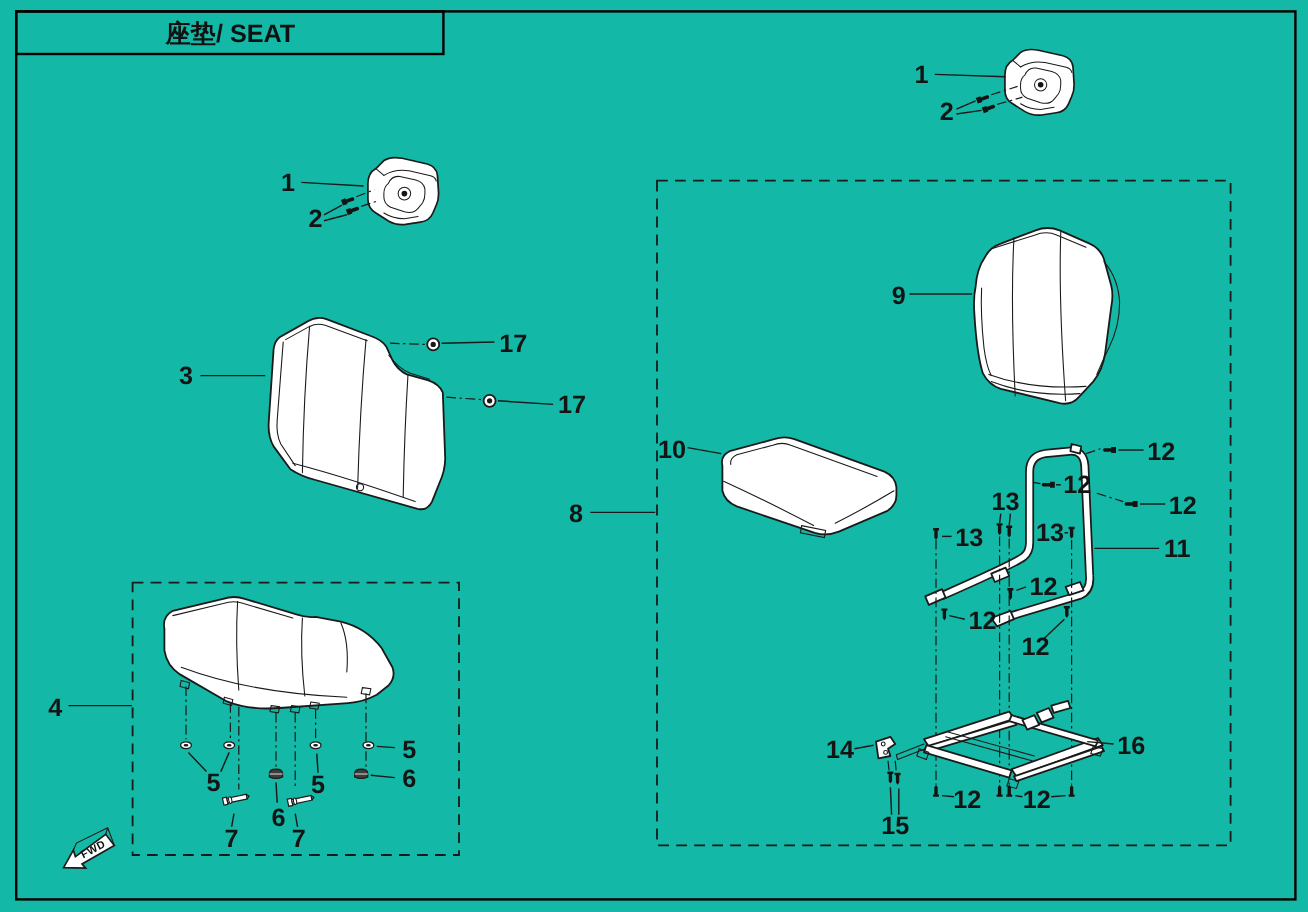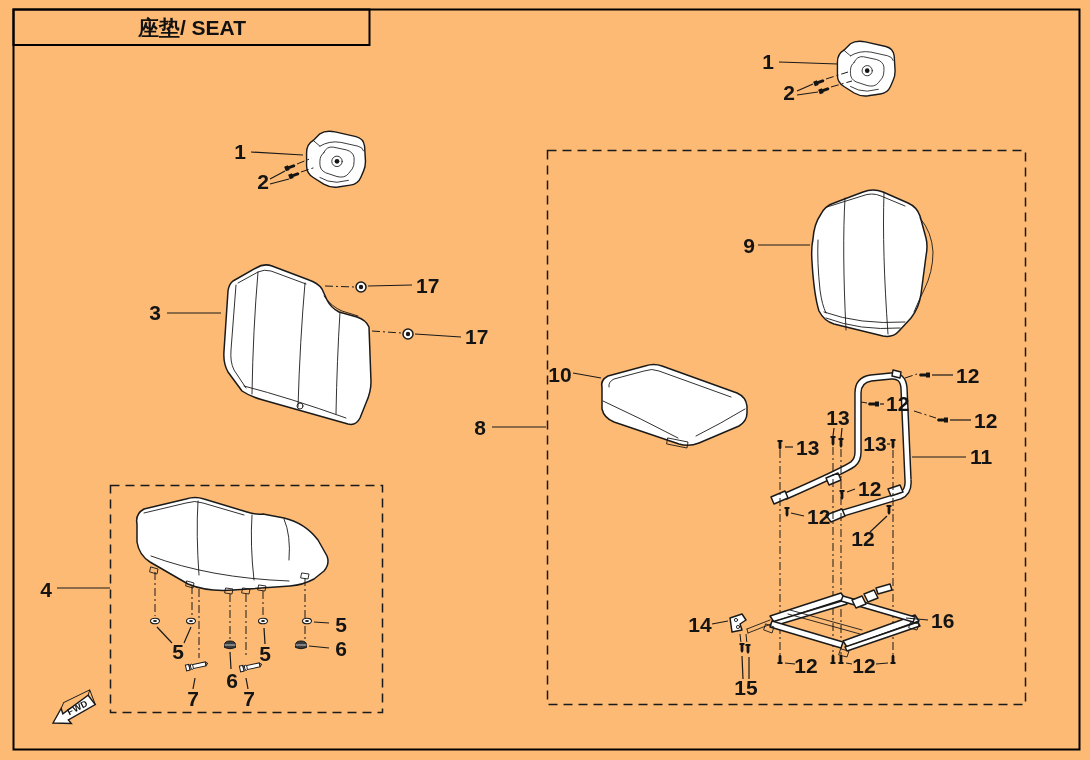--- a/index.html
+++ b/index.html
@@ -3,7 +3,7 @@
 <meta charset="utf-8">
 <style>
   html,body{margin:0;padding:0;background:#fff;}
-  #stage{position:relative;width:1090px;height:760px;background:#fdba74;overflow:hidden;}
+  #stage{position:relative;width:1090px;height:760px;background:#14b8a6;overflow:hidden;}
   svg{display:block;}
   .callout{font:bold 21px "Liberation Sans",sans-serif;fill:#141414;}
   .title-text{font:bold 21px "Liberation Sans",sans-serif;fill:#111;}

